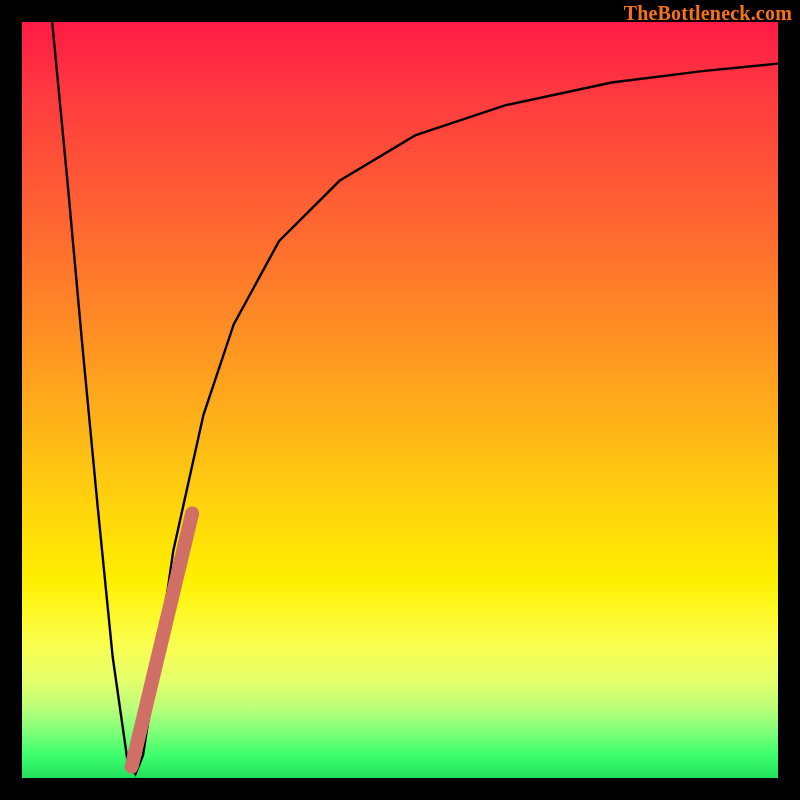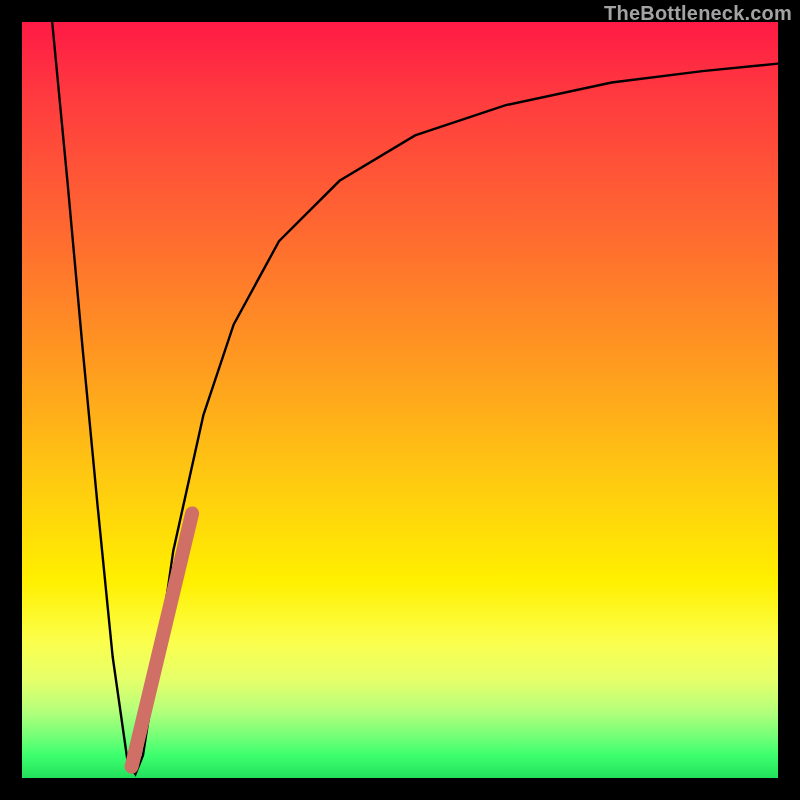--- a/index.html
+++ b/index.html
@@ -46,11 +46,12 @@
     position: absolute;
     top: 2px;
     right: 8px;
-    color: #a3a3a3;
+    color: #f97316;
     font-size: 20px;
     font-weight: 600;
     letter-spacing: 0.2px;
     user-select: none;
+    font-family: Liberation Serif, serif;
   }
   svg.curve {
     position: absolute;

